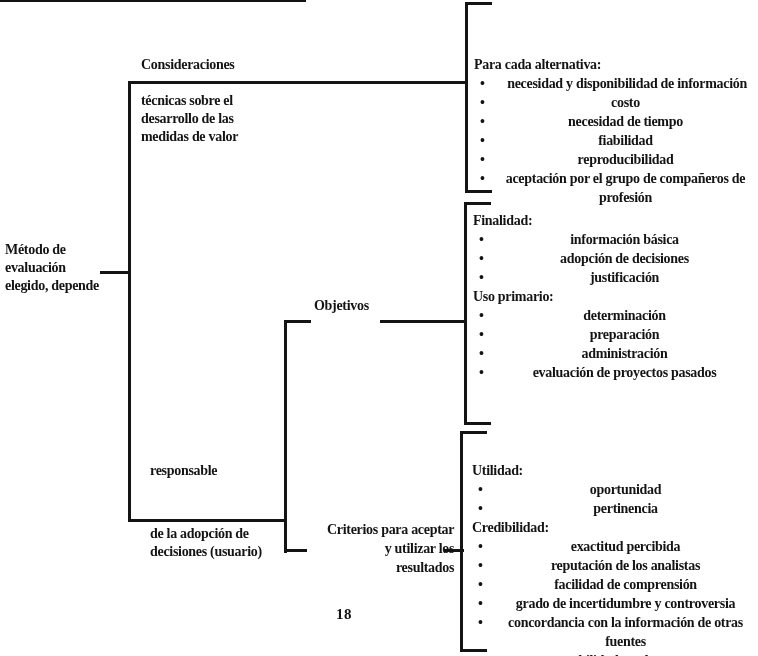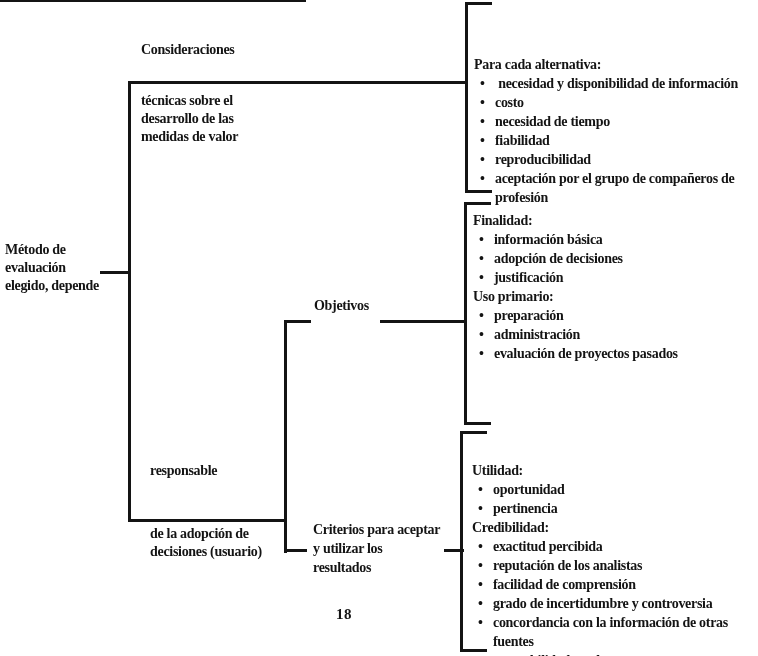--- a/index.html
+++ b/index.html
@@ -73,7 +73,7 @@
     <div>elegido, depende</div>
   </div>
 
-  <div class="lbl" style="left:141px; top:41px;">Consideraciones</div>
+  <div class="lbl" style="left:141px; top:56px;">Consideraciones</div>
   <div class="lbl" style="left:141px; top:92px;">
     <div>técnicas sobre el</div>
     <div>desarrollo de las</div>

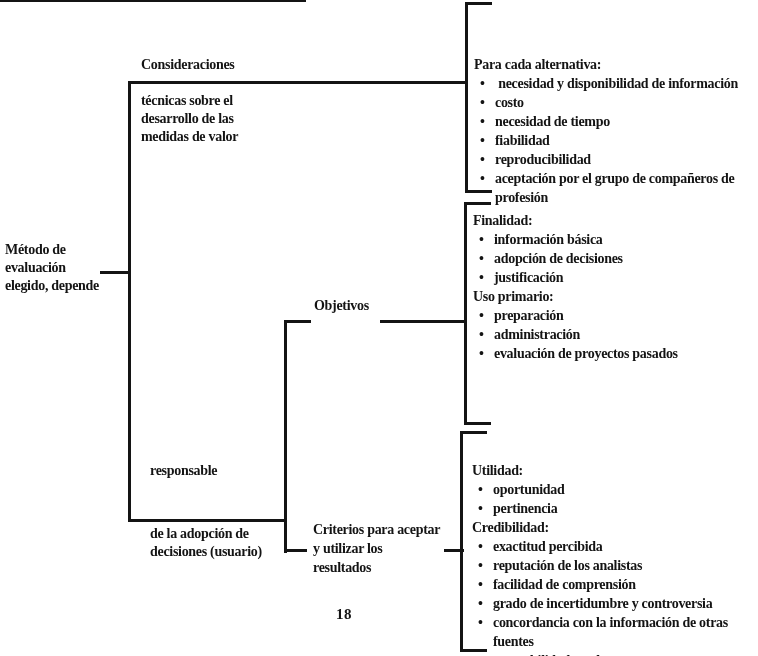--- a/index.html
+++ b/index.html
@@ -34,7 +34,7 @@
   .bracket::after { bottom: 0; }
   .panel { position: absolute; font-size: 14px; line-height: 19px; }
   .panel .ph { white-space: nowrap; }
-  .panel ul { margin: 0; padding: 0; list-style: none; }
+  .panel ul { margin: 0; padding: 0; list-style: none; text-align: center; }
   .panel li {
     position: relative;
     padding-left: 21px;

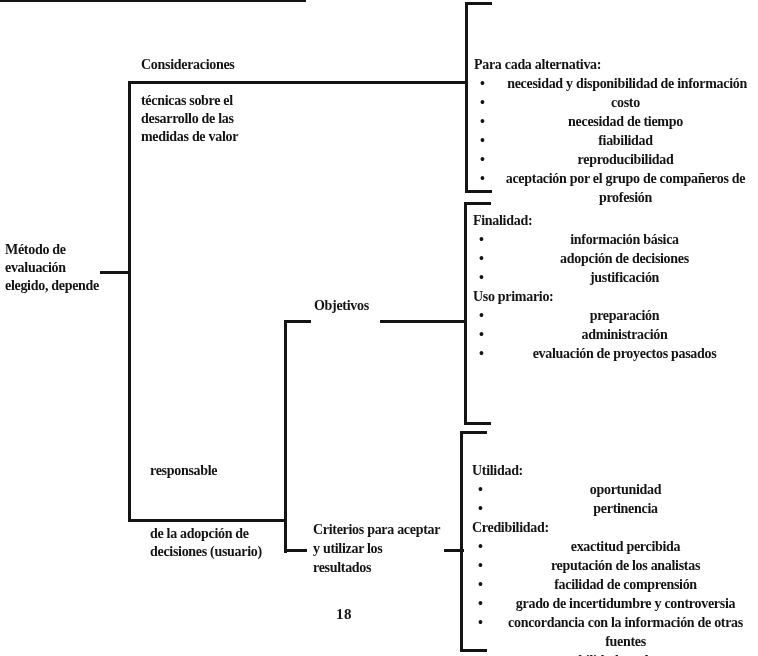--- a/index.html
+++ b/index.html
@@ -121,6 +121,7 @@
     </ul>
     <div class="ph sec2">Uso primario:</div>
     <ul>
+      <li>determinación</li>
       <li>preparación</li>
       <li>administración</li>
       <li>evaluación de proyectos pasados</li>

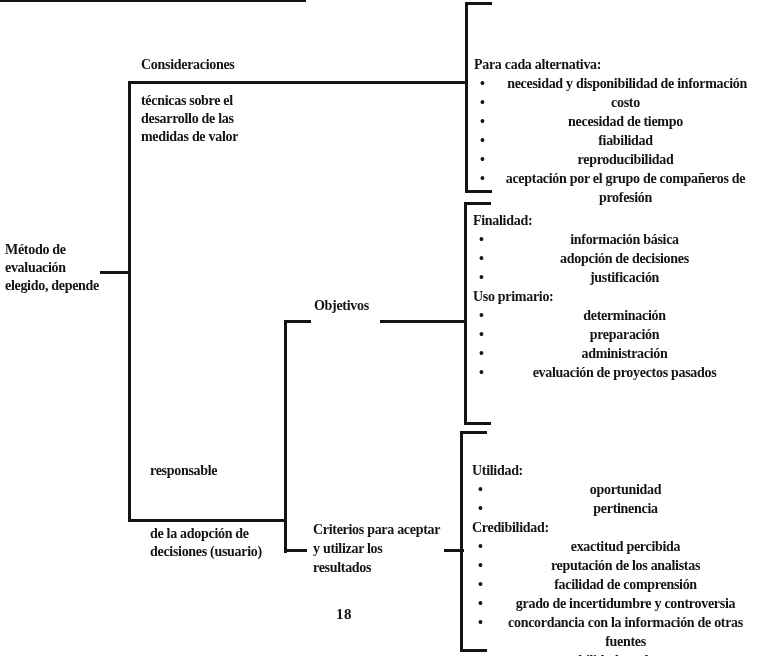--- a/index.html
+++ b/index.html
@@ -90,7 +90,7 @@
     <div>decisiones (usuario)</div>
   </div>
 
-  <div class="lbl" style="left:313px; top:520px; line-height:19px;">
+  <div class="lbl" style="left:327px; top:520px; line-height:19px;text-align:right;">
     <div>Criterios para aceptar</div>
     <div>y utilizar los</div>
     <div>resultados</div>

